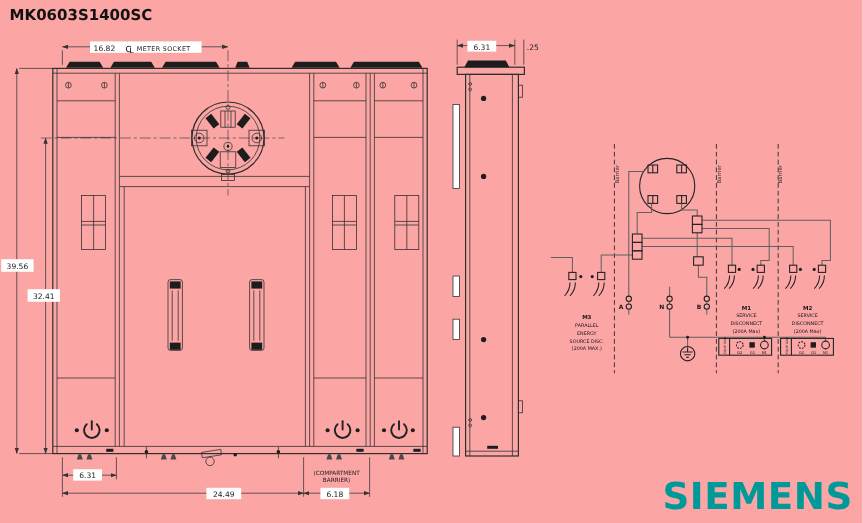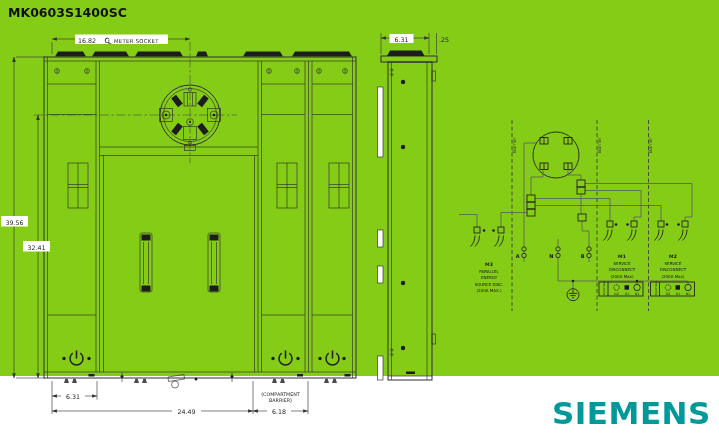--- a/index.html
+++ b/index.html
@@ -3,7 +3,7 @@
 <meta charset="utf-8">
 <style>
   html,body{margin:0;padding:0;background:#fff;width:719px;height:436px;overflow:hidden}
-  #stage{position:relative;width:719px;height:376px;background:#84cc16}
+  #stage{position:relative;width:719px;height:436px;background:#fca5a5}
   svg{font-family:"DejaVu Sans","Liberation Sans",sans-serif}
   .ln{stroke:#2e2e2e;stroke-width:1;fill:none}
   .lt{stroke:#2e2e2e;stroke-width:.65;fill:none}

